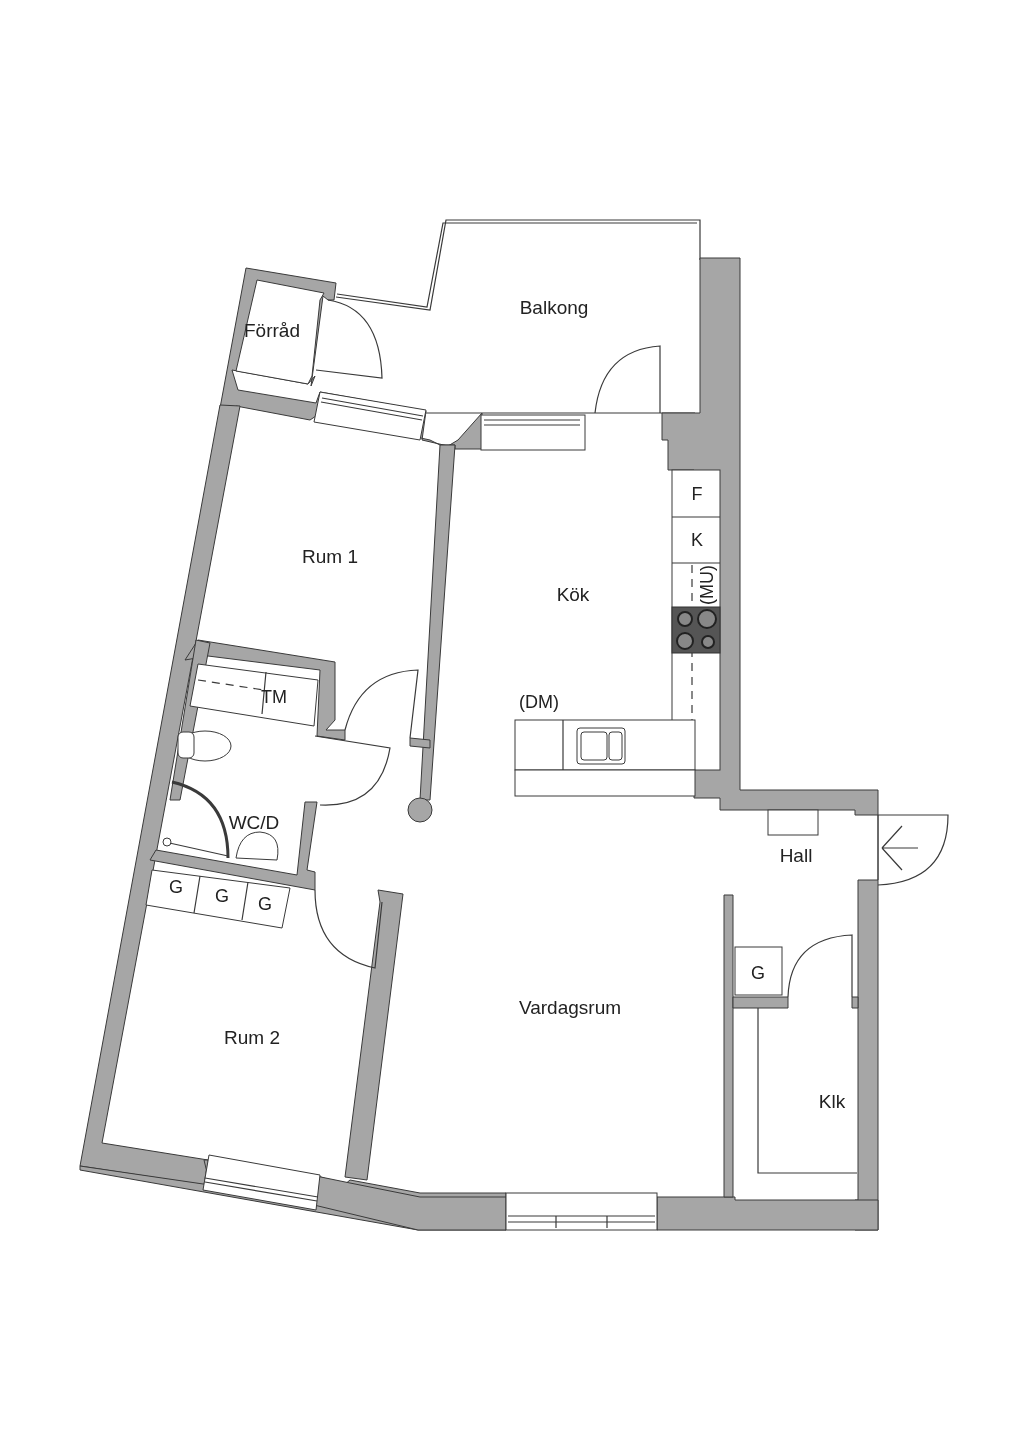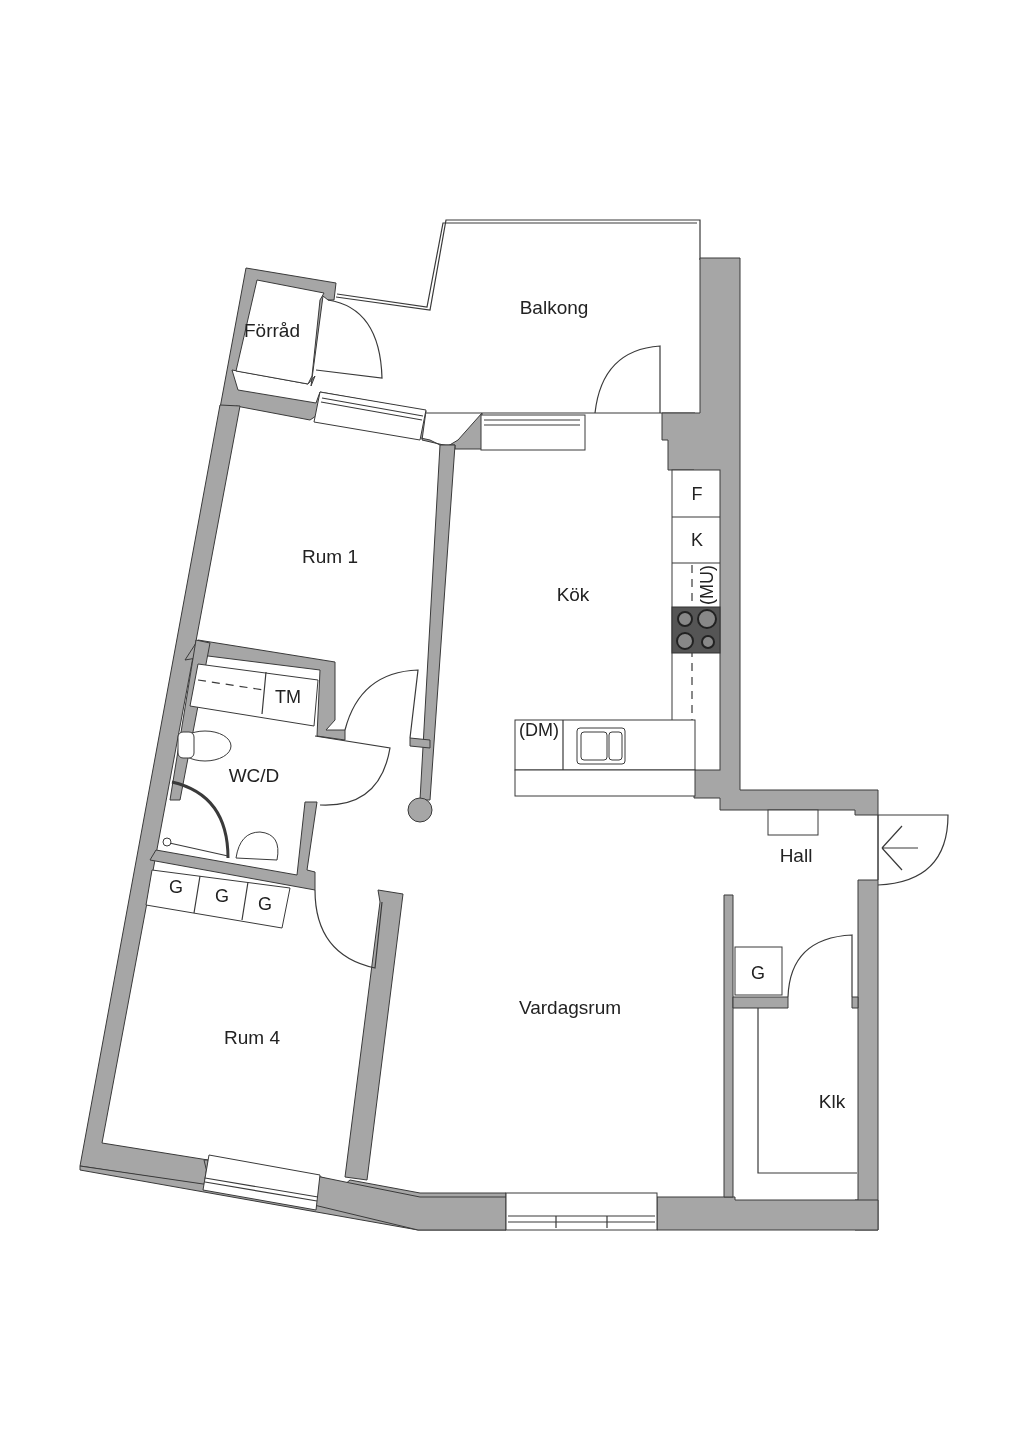--- a/index.html
+++ b/index.html
@@ -135,7 +135,7 @@
 <div class="lbl sm" style="left:697px;top:540px">K</div>
 <div class="lbl sm" style="left:707px;top:585px;transform:translate(-50%,-50%) rotate(-90deg)">(MU)</div>
 <div class="lbl sm" style="left:539px;top:730px">(DM)</div>
-<div class="lbl sm" style="left:288px;top:697px">TM</div>
+<div class="lbl sm" style="left:274px;top:697px">TM</div>
 <div class="lbl sm" style="left:176px;top:887px">G</div>
 <div class="lbl sm" style="left:222px;top:896px">G</div>
 <div class="lbl sm" style="left:265px;top:904px">G</div>

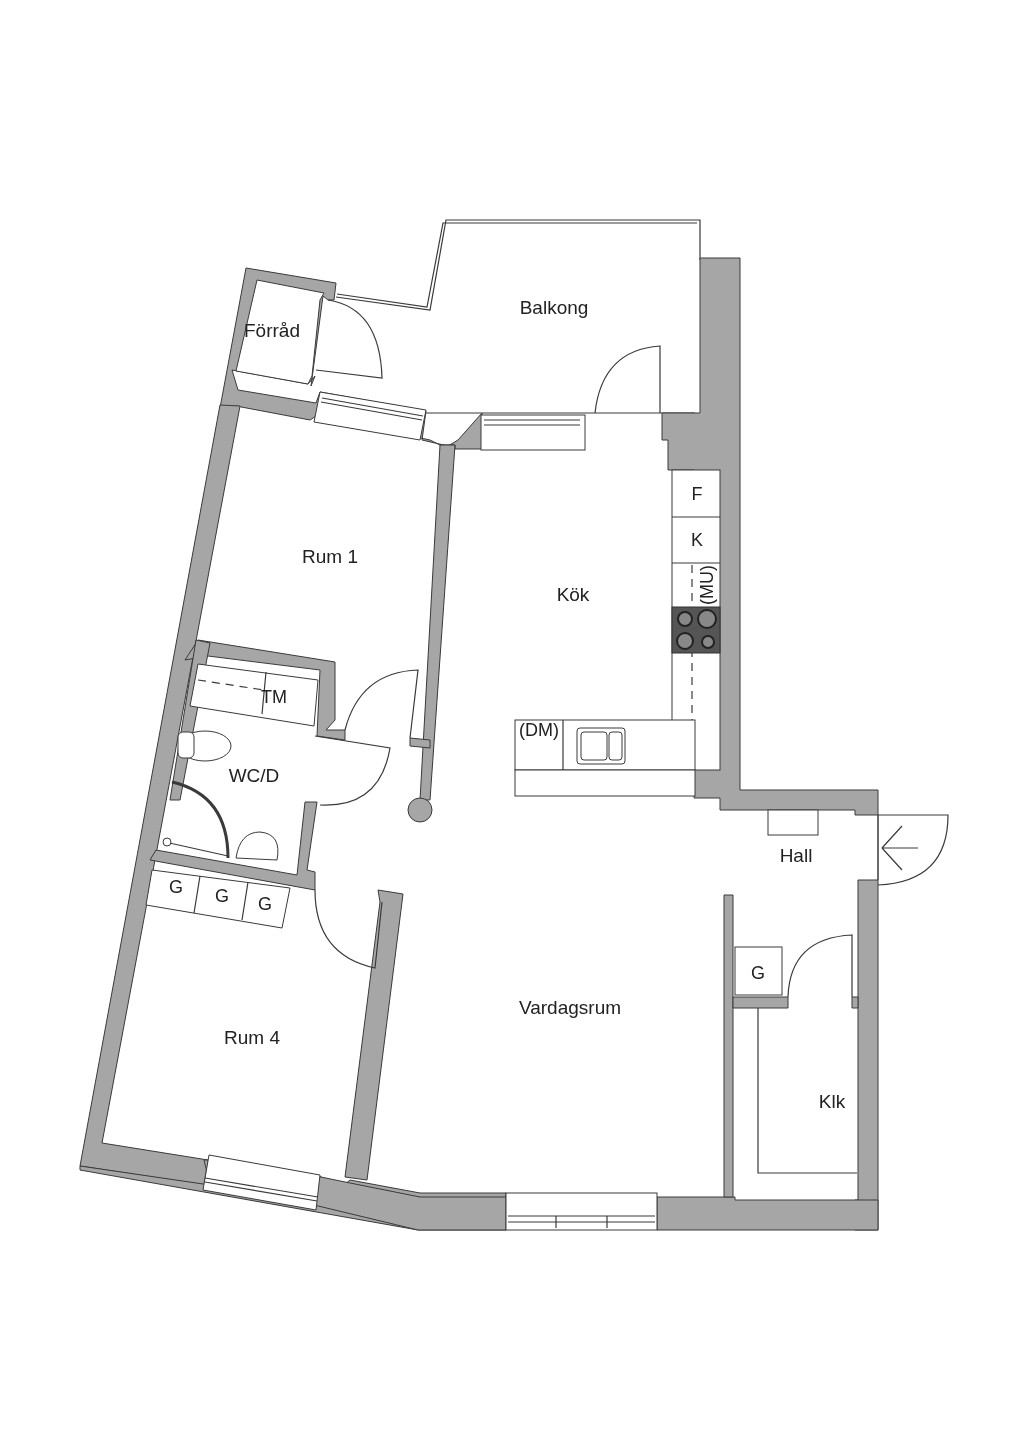--- a/index.html
+++ b/index.html
@@ -134,7 +134,7 @@
 <div class="lbl sm" style="left:697px;top:494px">F</div>
 <div class="lbl sm" style="left:697px;top:540px">K</div>
 <div class="lbl sm" style="left:707px;top:585px;transform:translate(-50%,-50%) rotate(-90deg)">(MU)</div>
-<div class="lbl sm" style="left:539px;top:730px">(DM)</div>
+<div class="lbl sm" style="left:539px;top:702px">(DM)</div>
 <div class="lbl sm" style="left:274px;top:697px">TM</div>
 <div class="lbl sm" style="left:176px;top:887px">G</div>
 <div class="lbl sm" style="left:222px;top:896px">G</div>

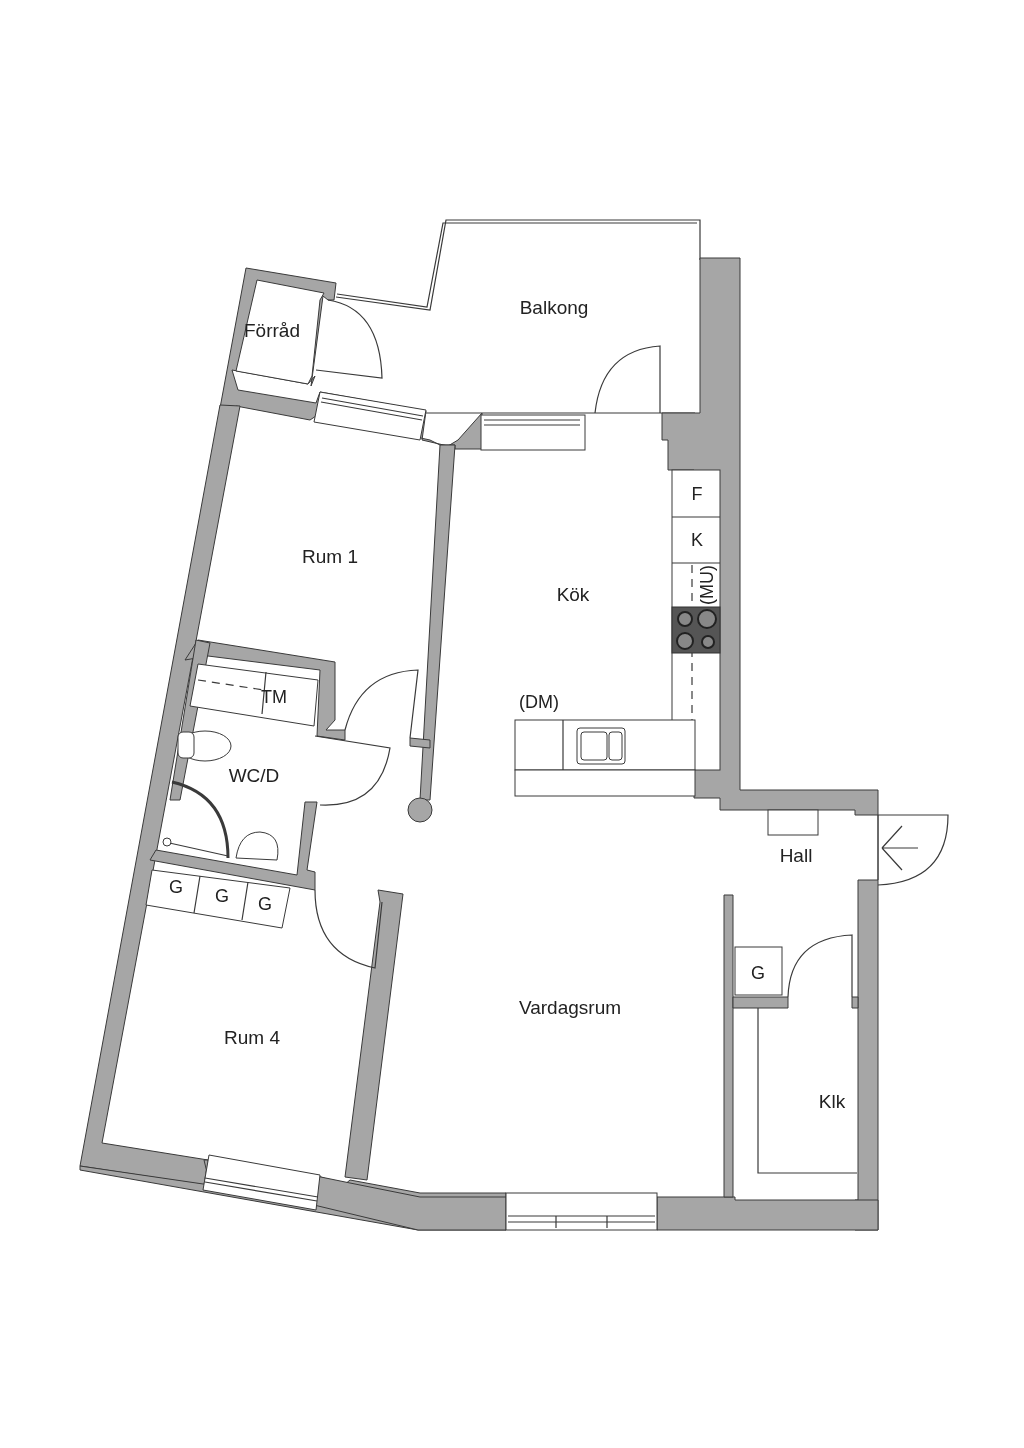--- a/index.html
+++ b/index.html
@@ -125,7 +125,7 @@
 <div class="lbl" style="left:554px;top:308px">Balkong</div>
 <div class="lbl" style="left:330px;top:557px">Rum 1</div>
 <div class="lbl" style="left:573px;top:595px">Kök</div>
-<div class="lbl" style="left:254px;top:776px">WC/D</div>
+<div class="lbl" style="left:254px;top:823px">WC/D</div>
 <div class="lbl" style="left:252px;top:1038px">Rum 4</div>
 <div class="lbl" style="left:570px;top:1008px">Vardagsrum</div>
 <div class="lbl" style="left:796px;top:856px">Hall</div>

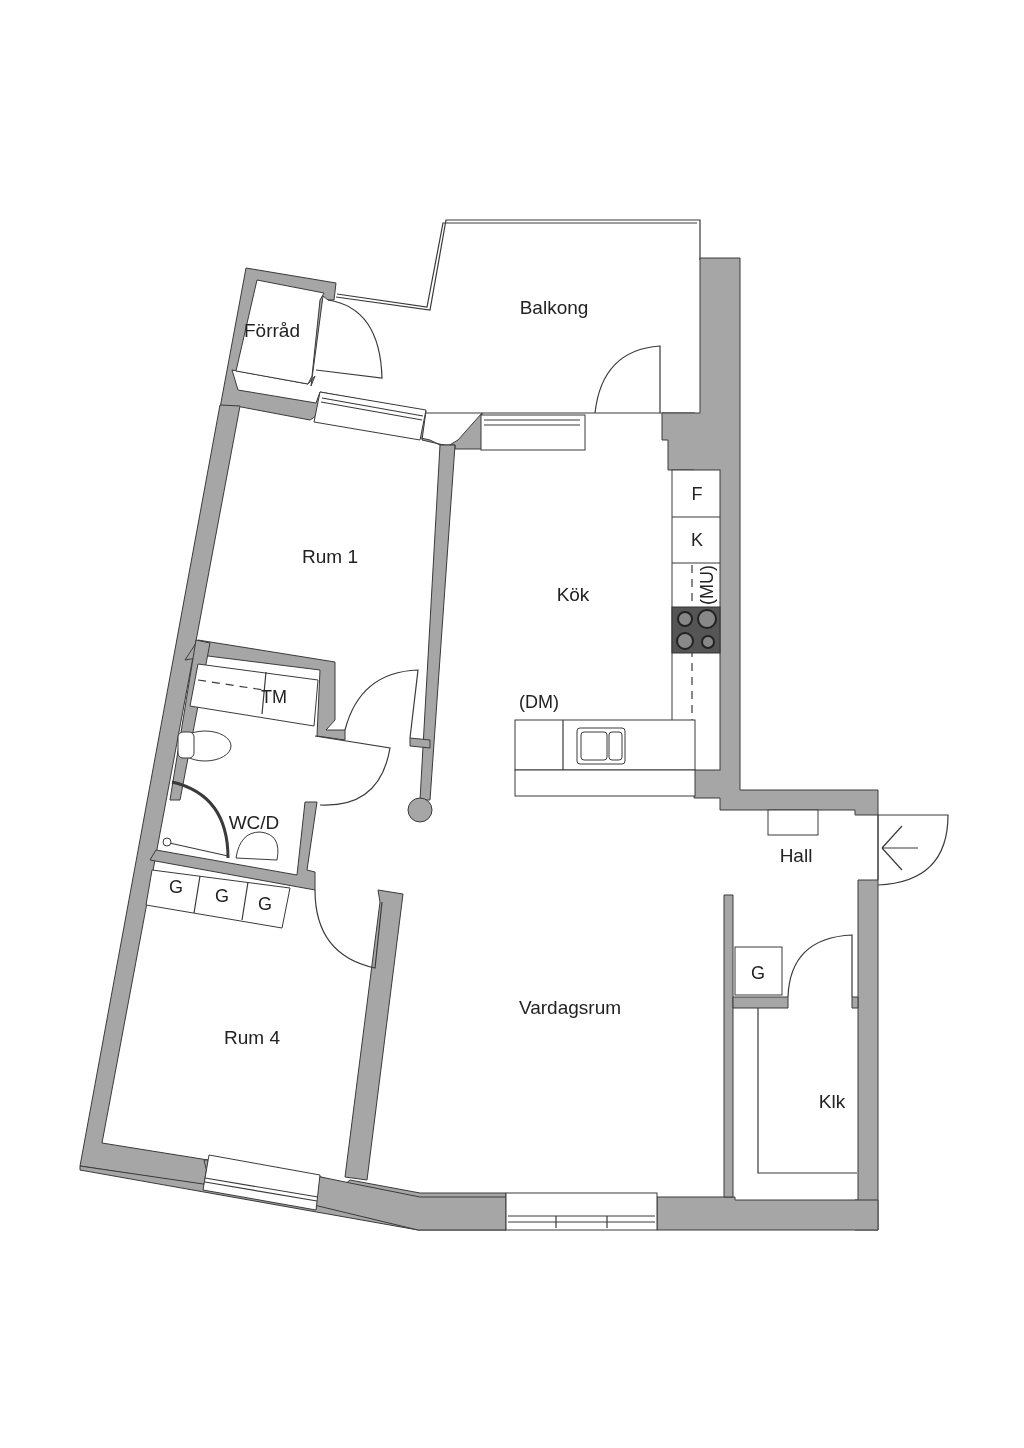--- a/index.html
+++ b/index.html
@@ -126,7 +126,7 @@
 <div class="lbl" style="left:330px;top:557px">Rum 1</div>
 <div class="lbl" style="left:573px;top:595px">Kök</div>
 <div class="lbl" style="left:254px;top:823px">WC/D</div>
-<div class="lbl" style="left:252px;top:1038px">Rum 4</div>
+<div class="lbl" style="left:252px;top:1038px">Rum 2</div>
 <div class="lbl" style="left:570px;top:1008px">Vardagsrum</div>
 <div class="lbl" style="left:796px;top:856px">Hall</div>
 <div class="lbl" style="left:832px;top:1102px">Klk</div>

